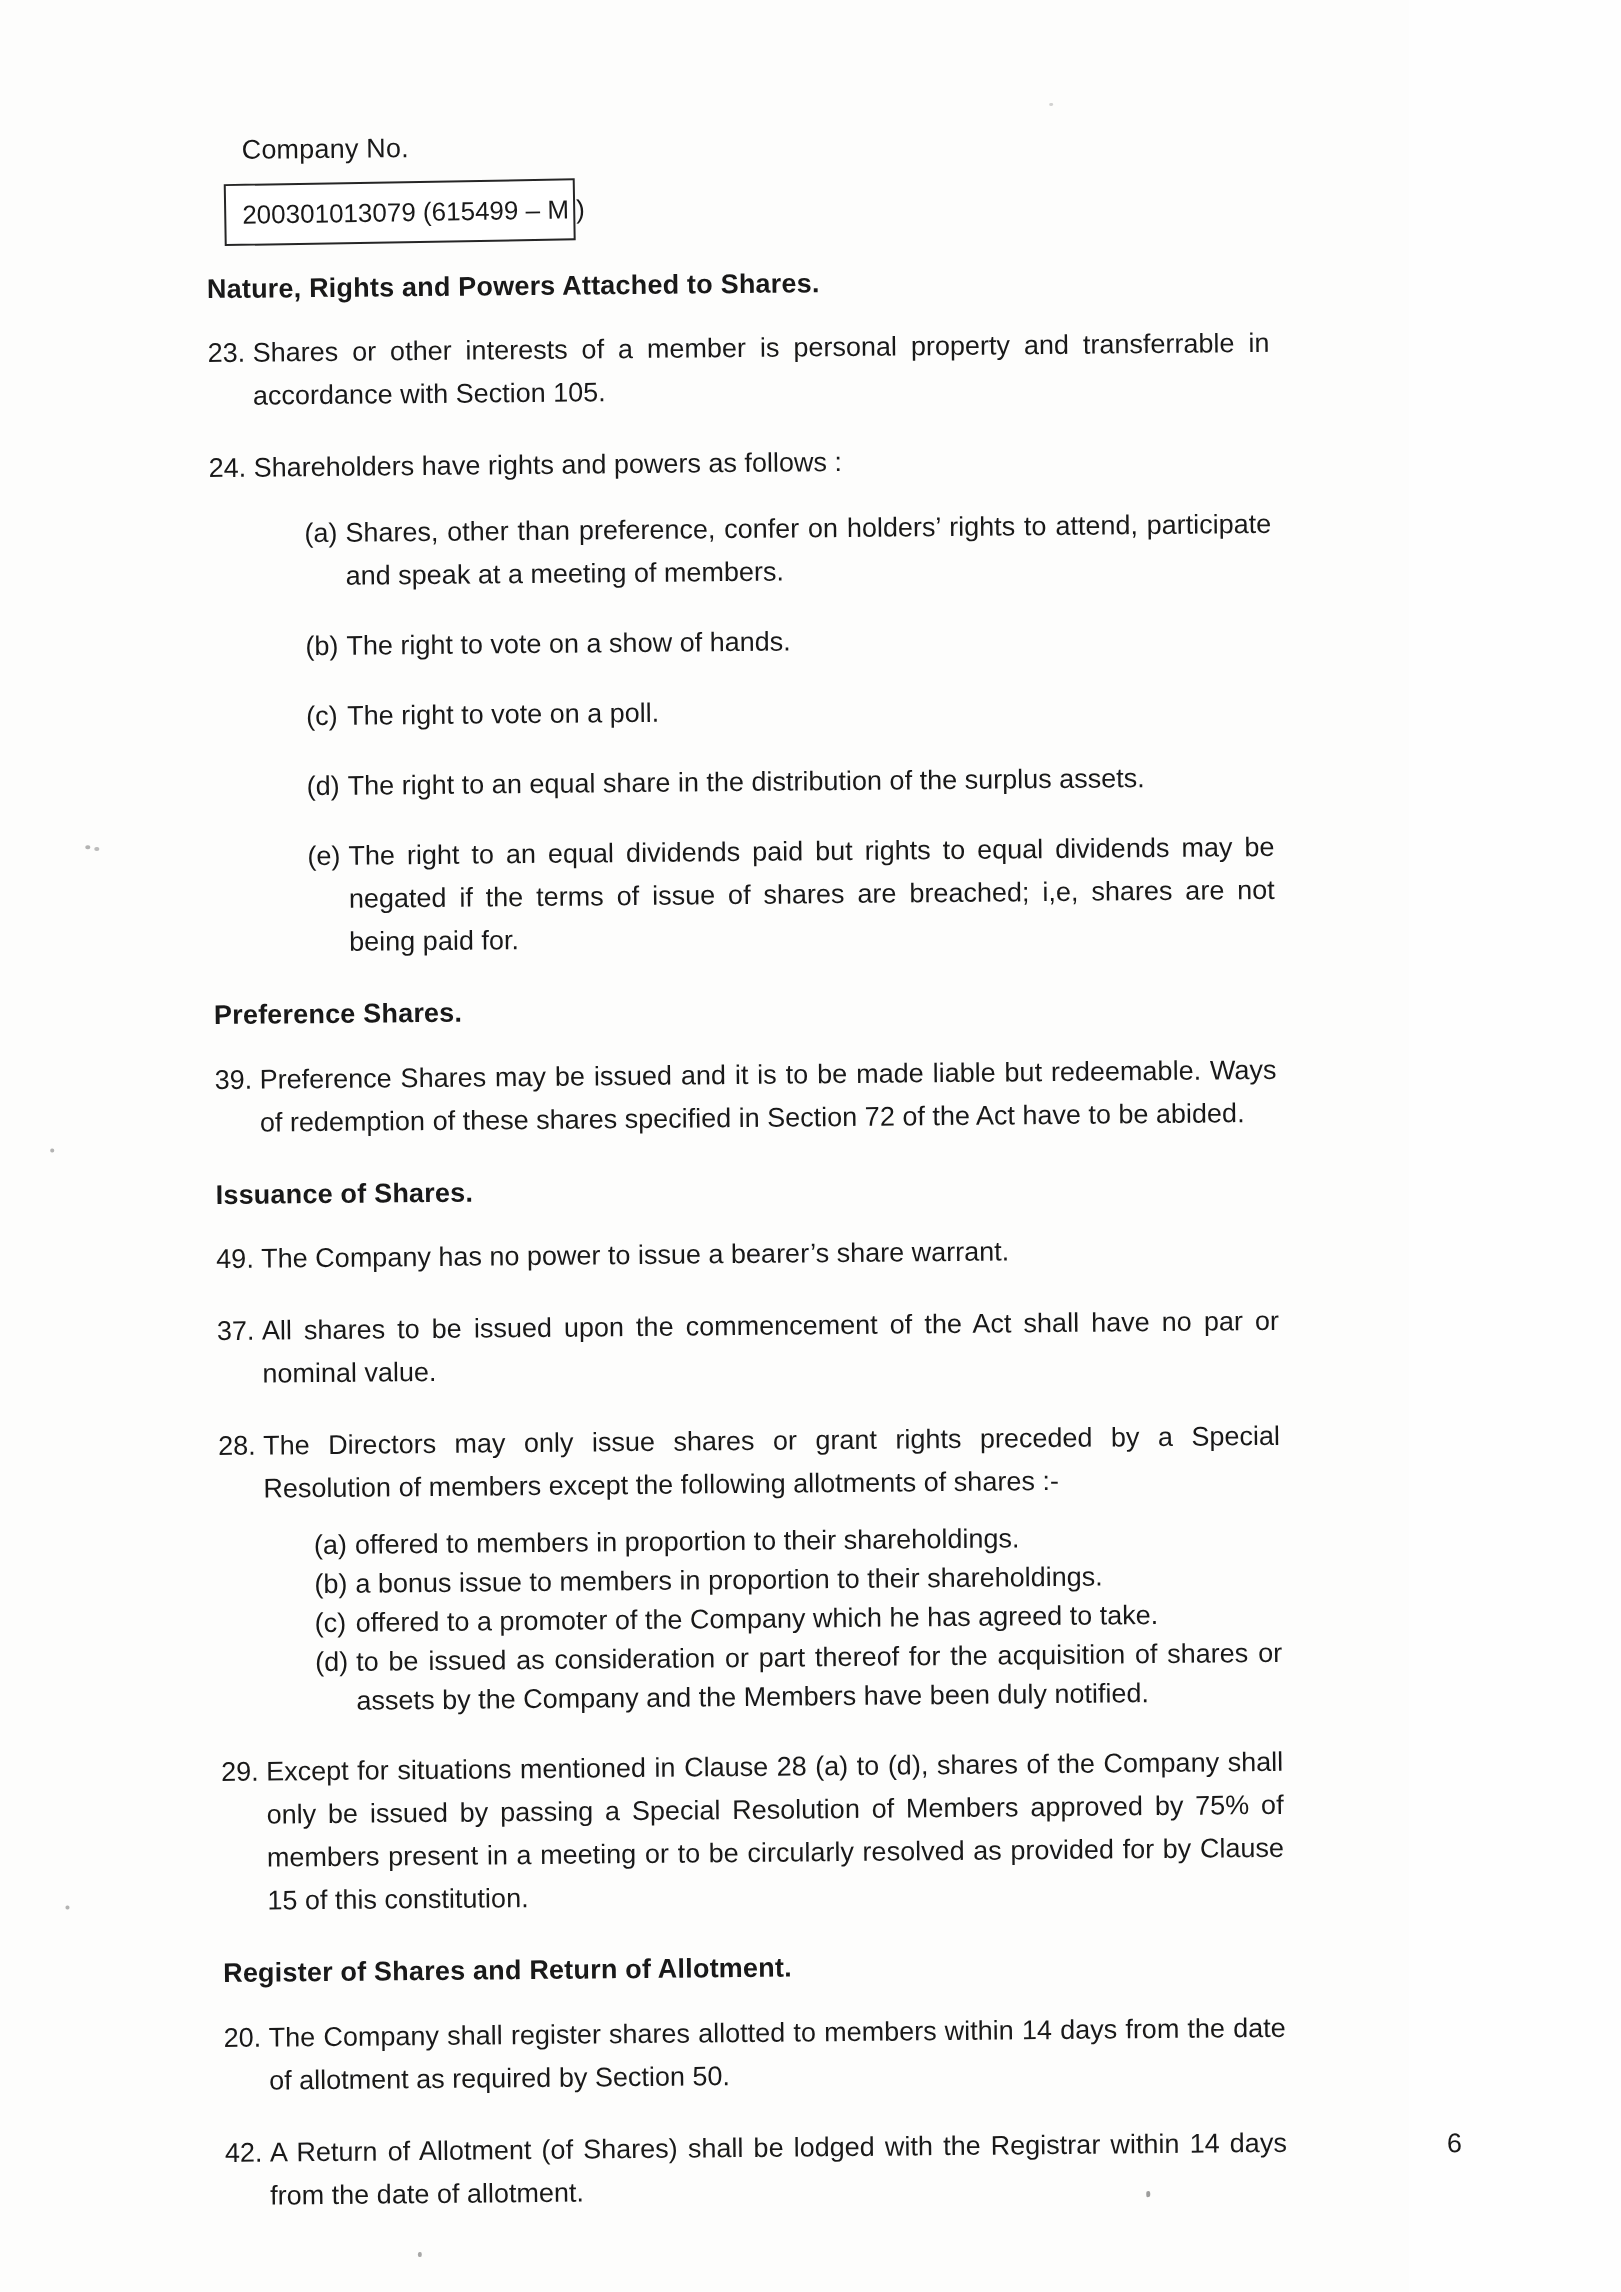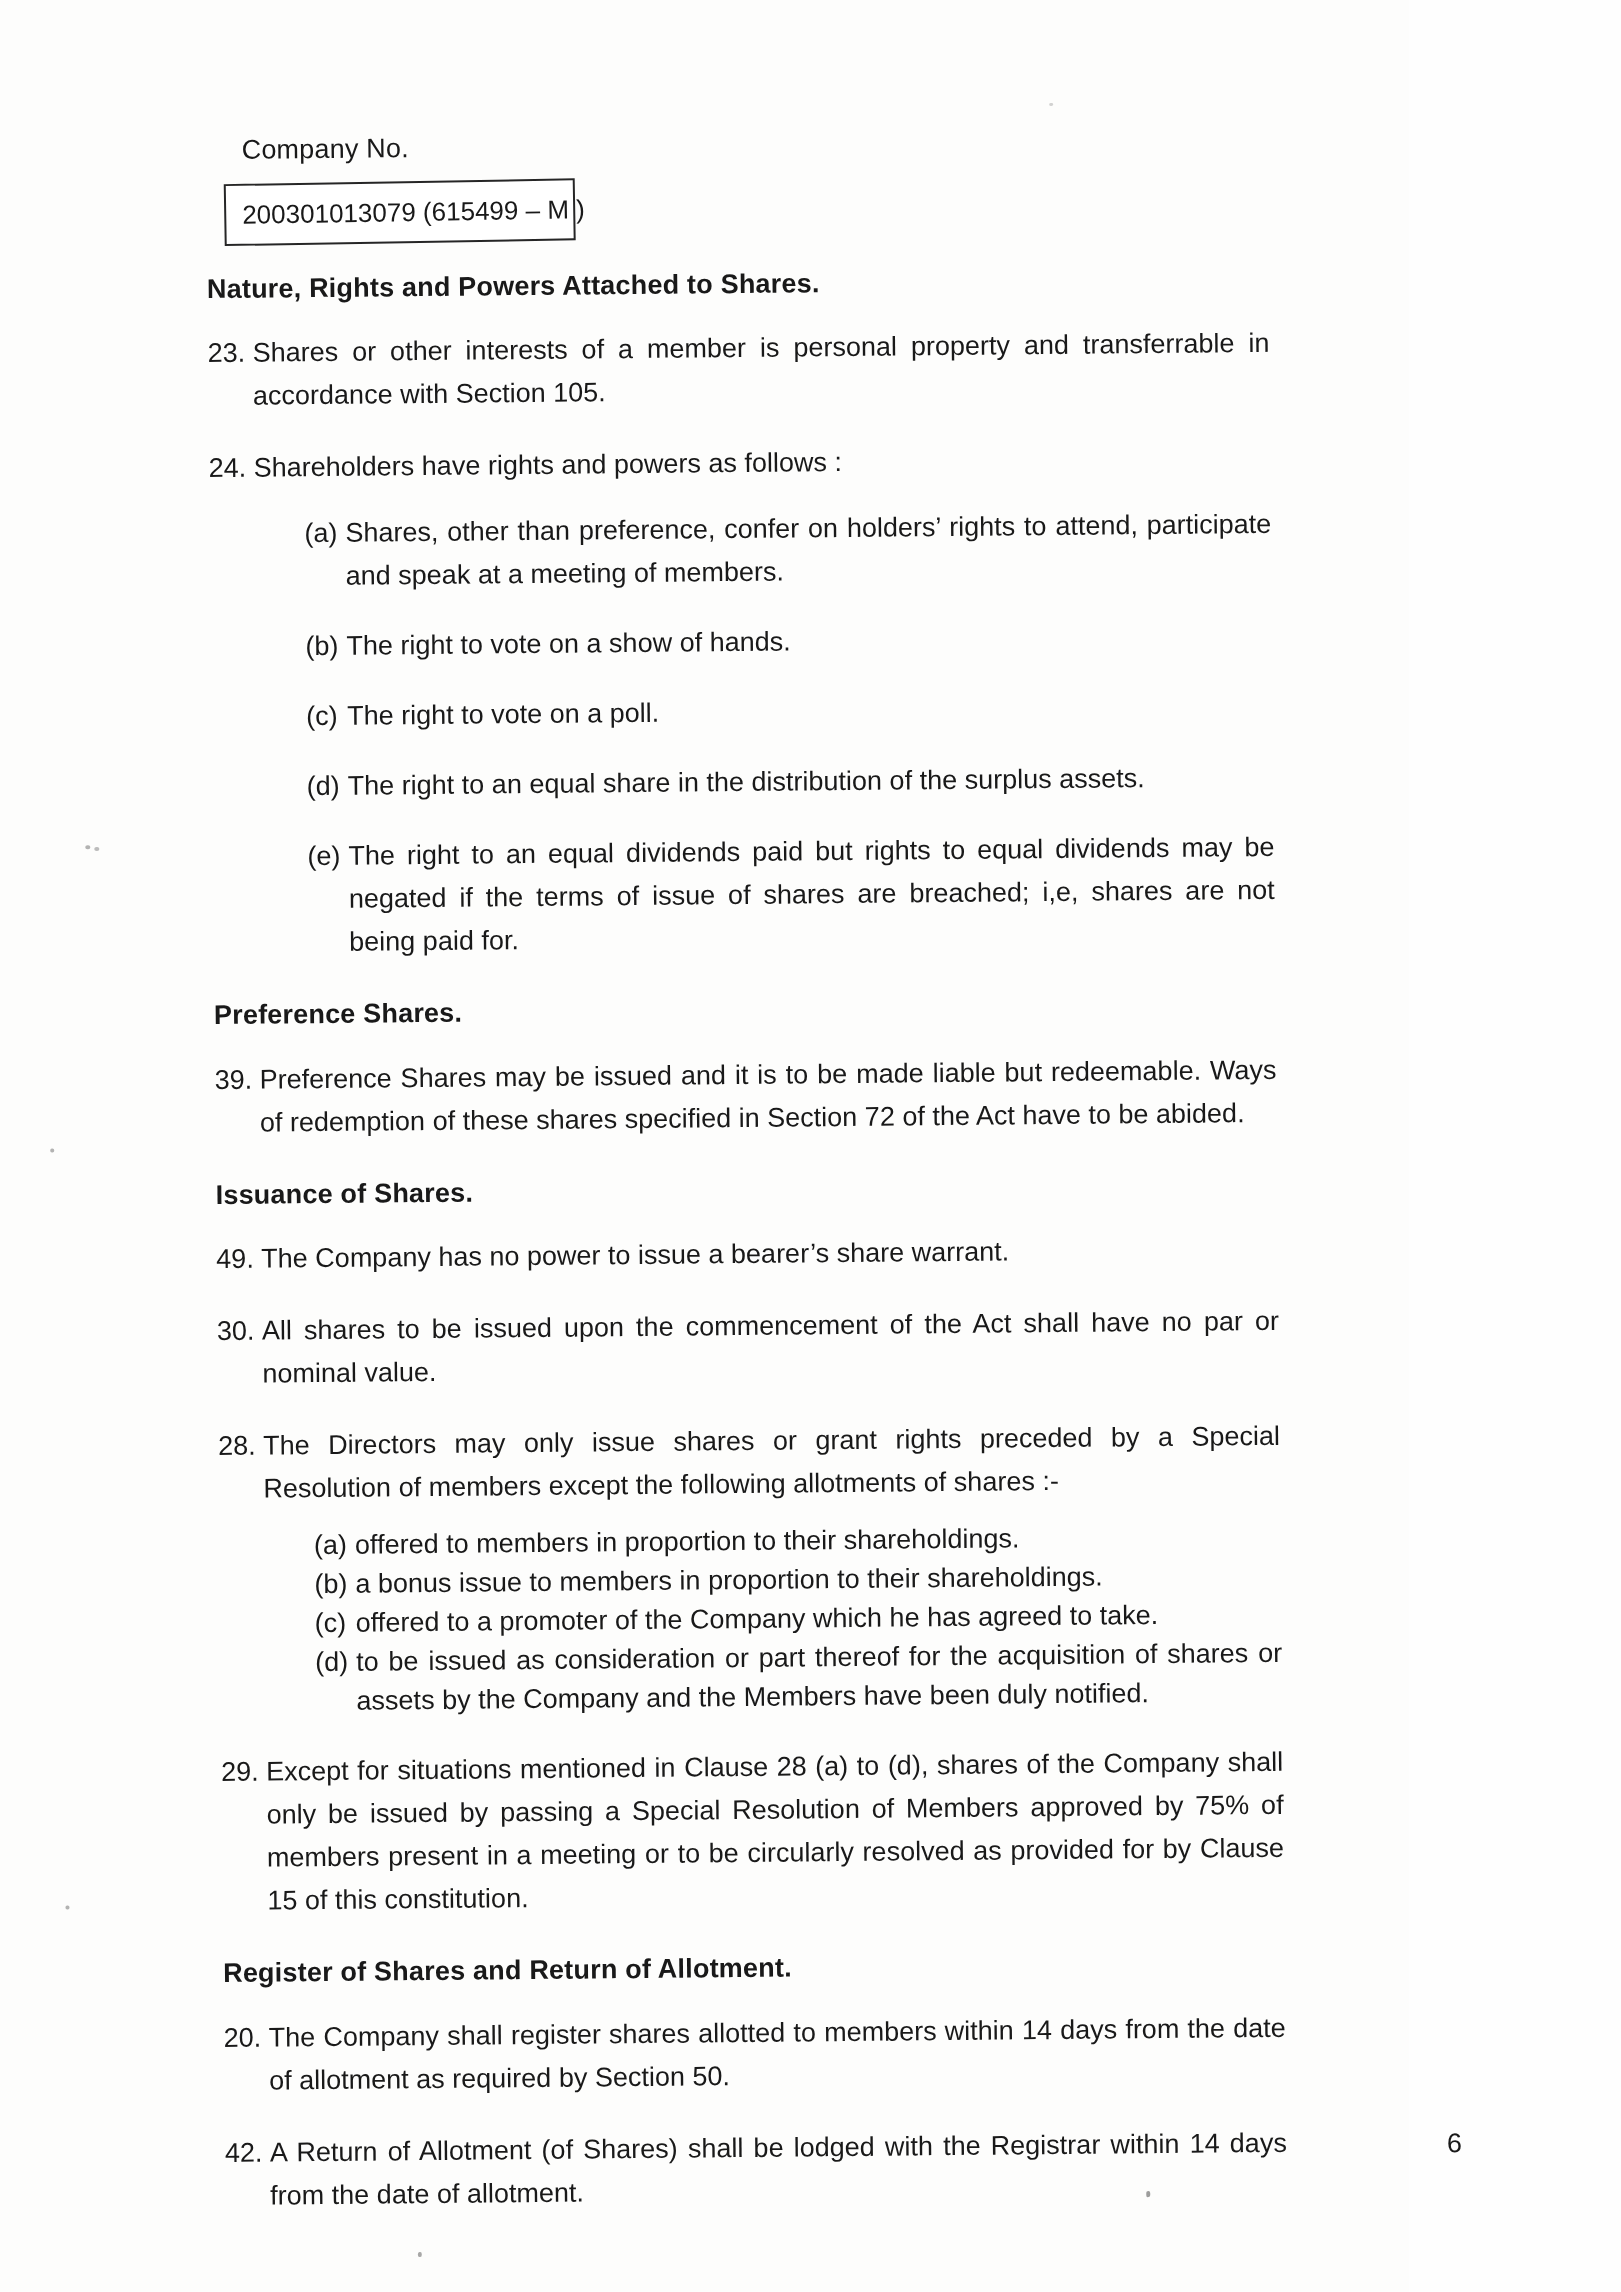--- a/index.html
+++ b/index.html
@@ -126,7 +126,7 @@
             </div>
           </div>
           <div class="item">
-            <div class="item-num">30.</div>
+            <div class="item-num">37.</div>
             <div class="item-body">
               <div class="item-text">All shares to be issued upon the commencement of the Act shall have no par or nominal value.</div>
             </div>

